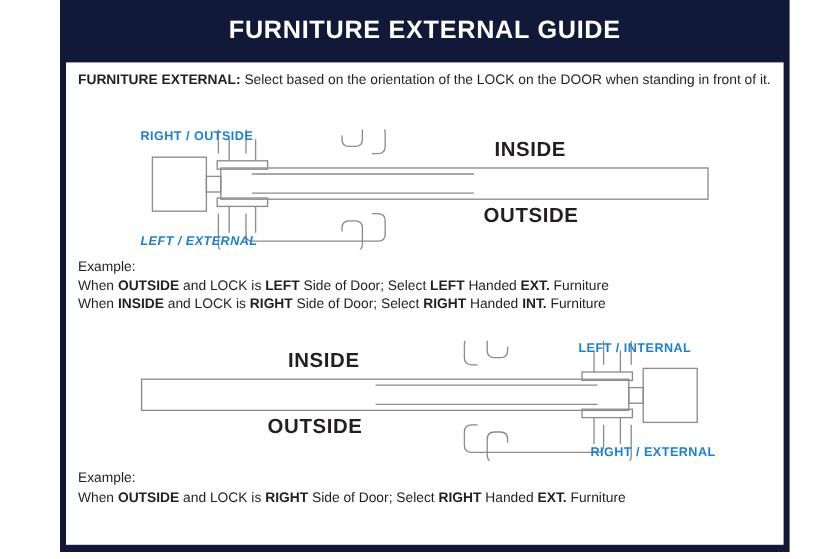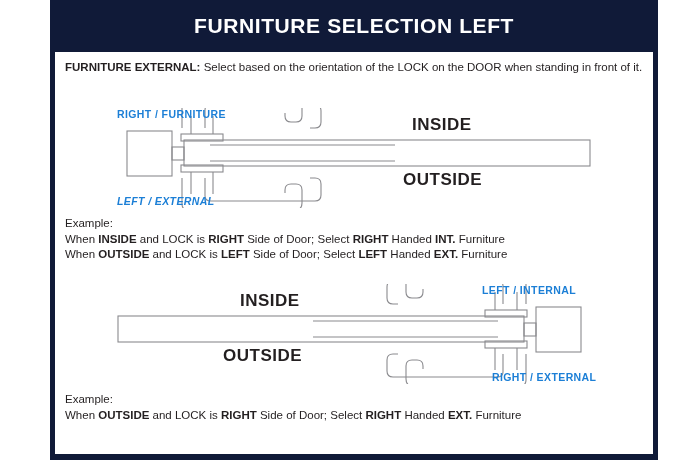--- a/index.html
+++ b/index.html
@@ -127,7 +127,7 @@
   <div class="frame">
 
     <div class="title-bar">
-      <div class="title-text">FURNITURE SELECTION LEFT</div>
+      <div class="title-text">FURNITURE EXTERNAL GUIDE</div>
     </div>
 
     <div class="card">

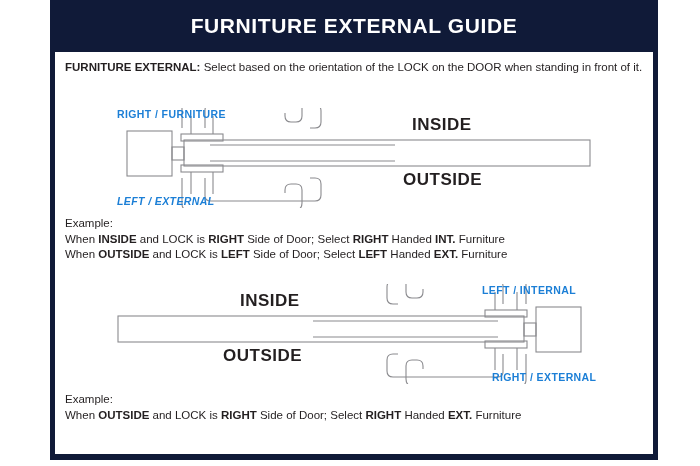--- a/index.html
+++ b/index.html
@@ -171,7 +171,7 @@
           </g>
         </svg>
 
-        <div class="blue-label" style="left:62px; top:0px;">RIGHT / FURNITURE</div>
+        <div class="blue-label" style="left:62px; top:0px;">RIGHT / OUTSIDE</div>
         <div class="blue-label" style="left:62px; top:87px;font-style:italic;">LEFT / EXTERNAL</div>
 
         <div class="side-label" style="left:357px; top:7px;">INSIDE</div>

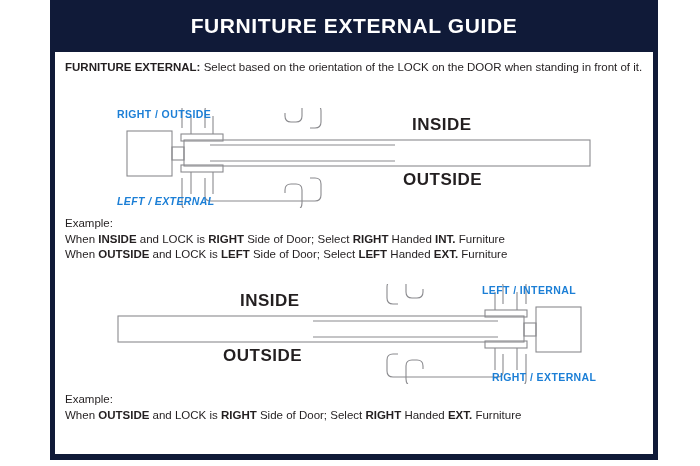--- a/index.html
+++ b/index.html
@@ -180,8 +180,8 @@
 
       <div class="example" id="example-1">
         <div class="ex-head">Example:</div>
+        <div class="ln"><span>When </span><b>OUTSIDE</b><span> and LOCK is </span><b>LEFT</b><span> Side of Door;   Select </span><b>LEFT</b><span> Handed </span><b>EXT.</b><span> Furniture</span></div>
         <div class="ln"><span>When </span><b>INSIDE</b><span> and LOCK is </span><b>RIGHT</b><span> Side of Door;  Select </span><b>RIGHT</b><span> Handed </span><b>INT.</b><span> Furniture</span></div>
-        <div class="ln"><span>When </span><b>OUTSIDE</b><span> and LOCK is </span><b>LEFT</b><span> Side of Door;   Select </span><b>LEFT</b><span> Handed </span><b>EXT.</b><span> Furniture</span></div>
       </div>
 
       <div class="diagram" id="diagram-2">

